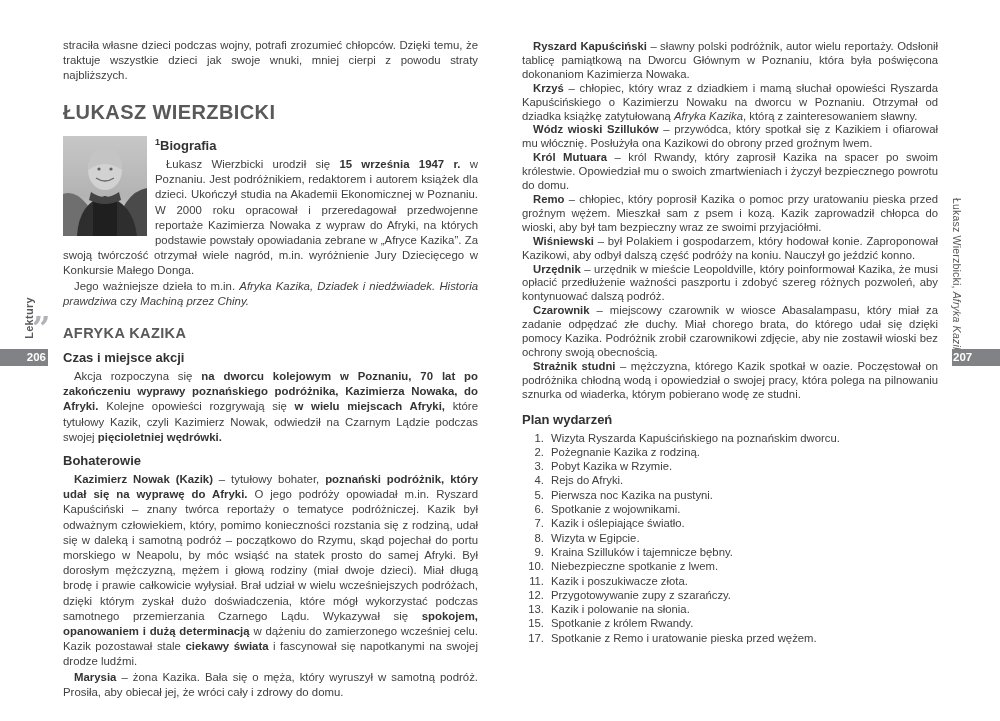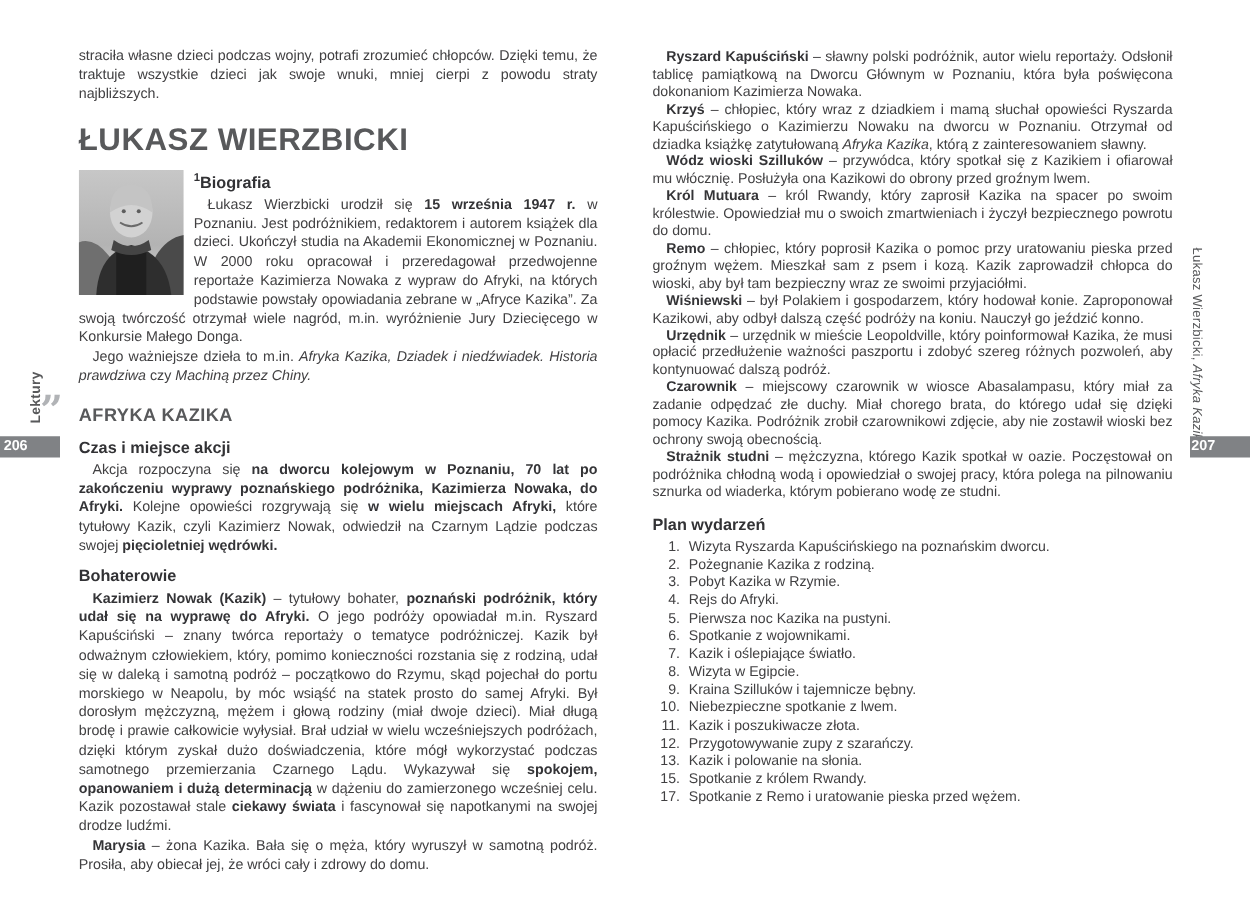--- a/index.html
+++ b/index.html
@@ -22,7 +22,7 @@
   .i{font-style:italic;}
   
   .h-author{
-    font-size:25px;font-weight:bold;color:#58595b;letter-spacing:.4px;
+    font-size:20px;font-weight:bold;color:#58595b;letter-spacing:.4px;
     margin:17px 0 11px;text-align:left;line-height:22px;
   }
   .h-work{

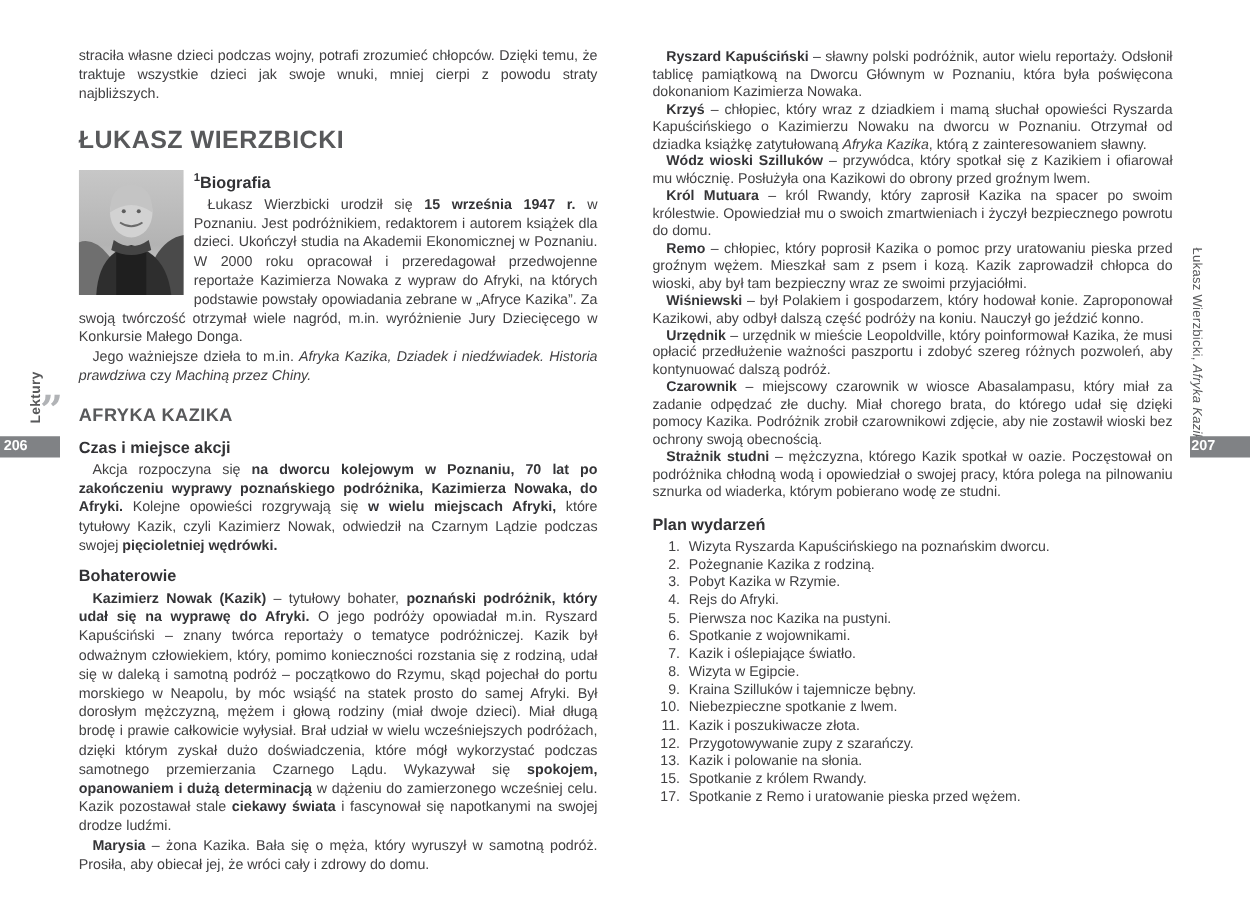--- a/index.html
+++ b/index.html
@@ -50,7 +50,7 @@
     position:absolute;top:349px;width:48px;height:17px;background:#808285;
     color:#ffffff;font-weight:bold;font-size:11.5px;line-height:17px;box-sizing:border-box;
   }
-  .badge-left{left:0;text-align:center;padding-right:23px;}
+  .badge-left{left:0;text-align:right;padding-right:2px;}
   .badge-right{right:0;text-align:left;padding-left:1px;}
   .margin-left-label{
     position:absolute;left:23px;top:297px;writing-mode:vertical-rl;transform:rotate(180deg);

